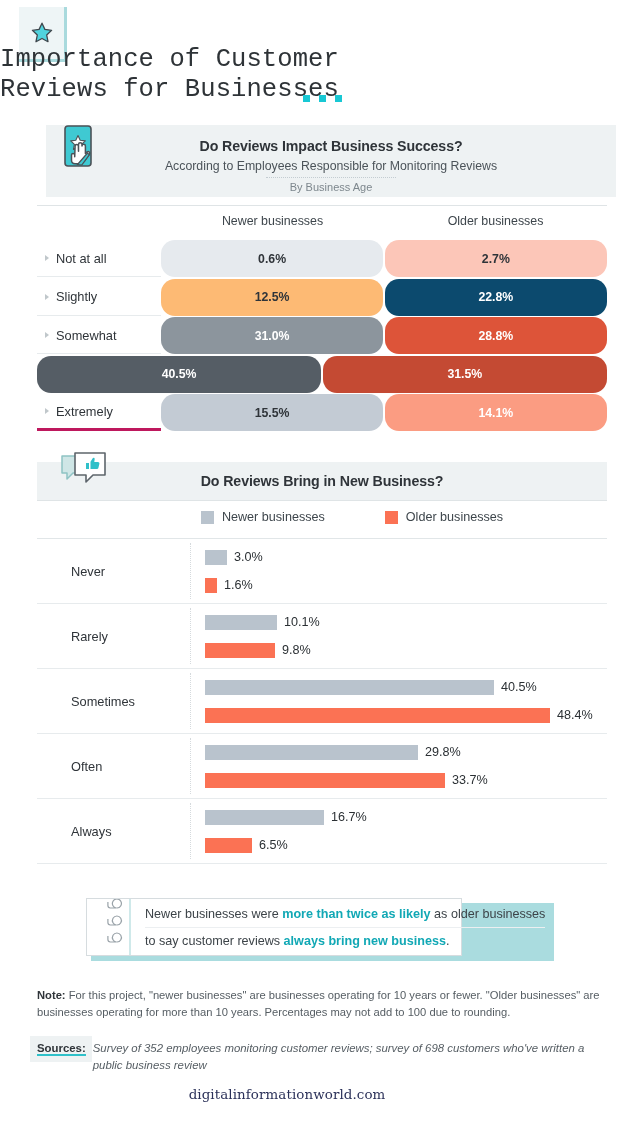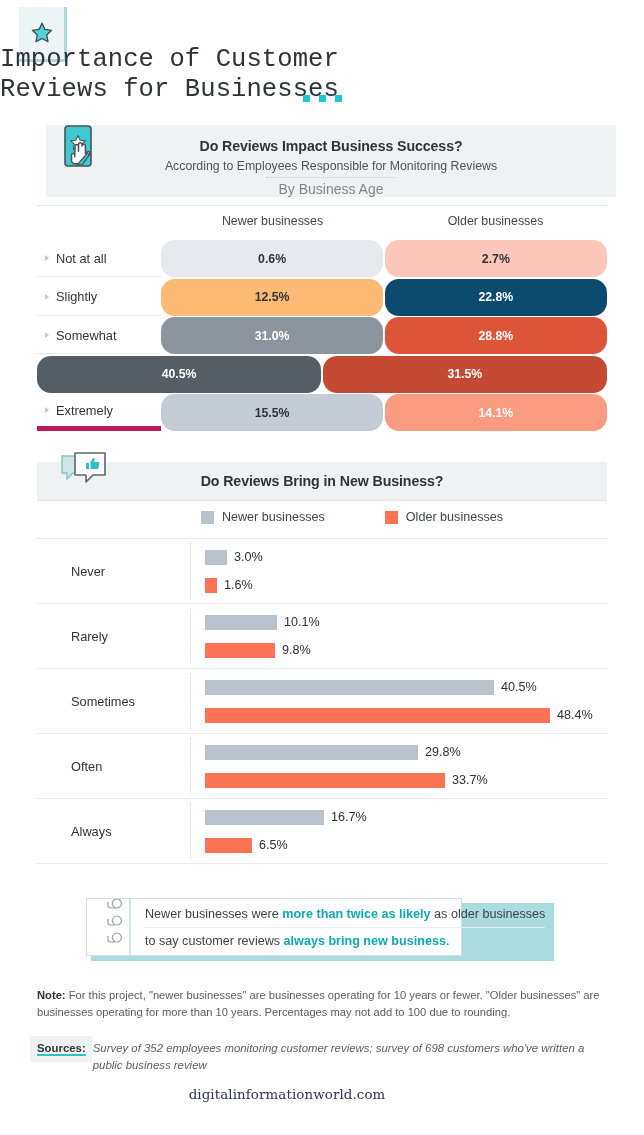--- a/index.html
+++ b/index.html
@@ -86,7 +86,7 @@
   }
   .band-sub2 {
     text-align: center;
-    font-size: 14px;
+    font-size: 11px;
     color: #7d878d;
     padding-top: 3px;
   }

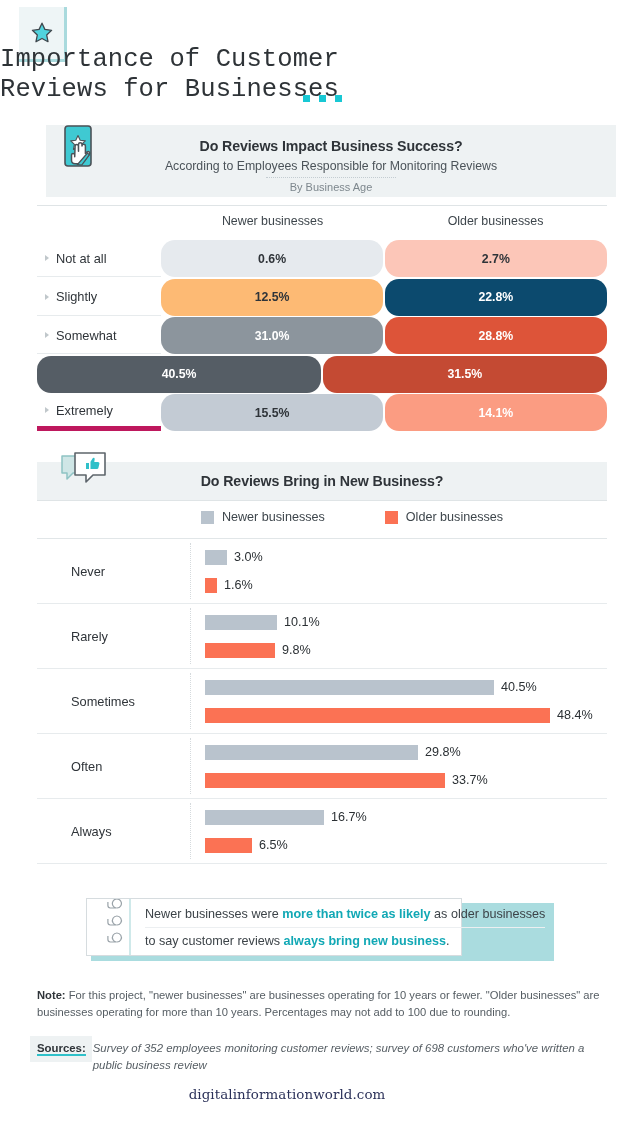--- a/index.html
+++ b/index.html
@@ -129,7 +129,7 @@
     border-bottom: 1px solid #e7ebed;
     padding-left: 8px;
   }
-  .hm-row:last-child .hm-label { border-bottom: 5px solid #be185d; text-align: right; }
+  .hm-row:last-child .hm-label { border-bottom: 3px solid #be185d; text-align: right; }
   .hm-arrow {
     width: 0; height: 0;
     border-left: 4.5px solid #c0c7cb;

